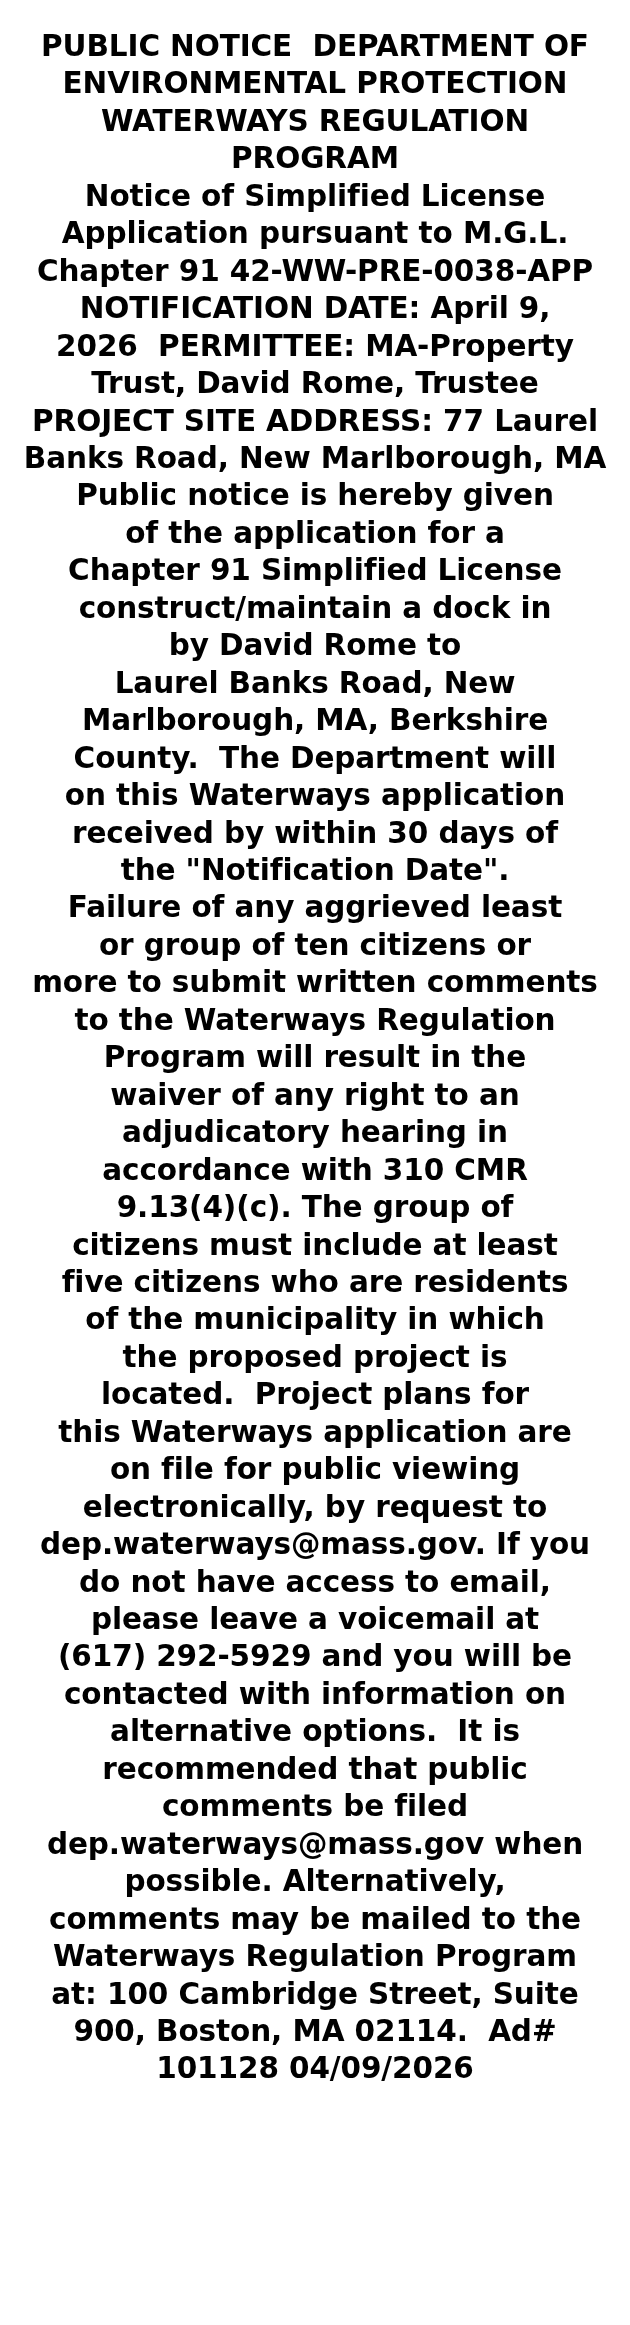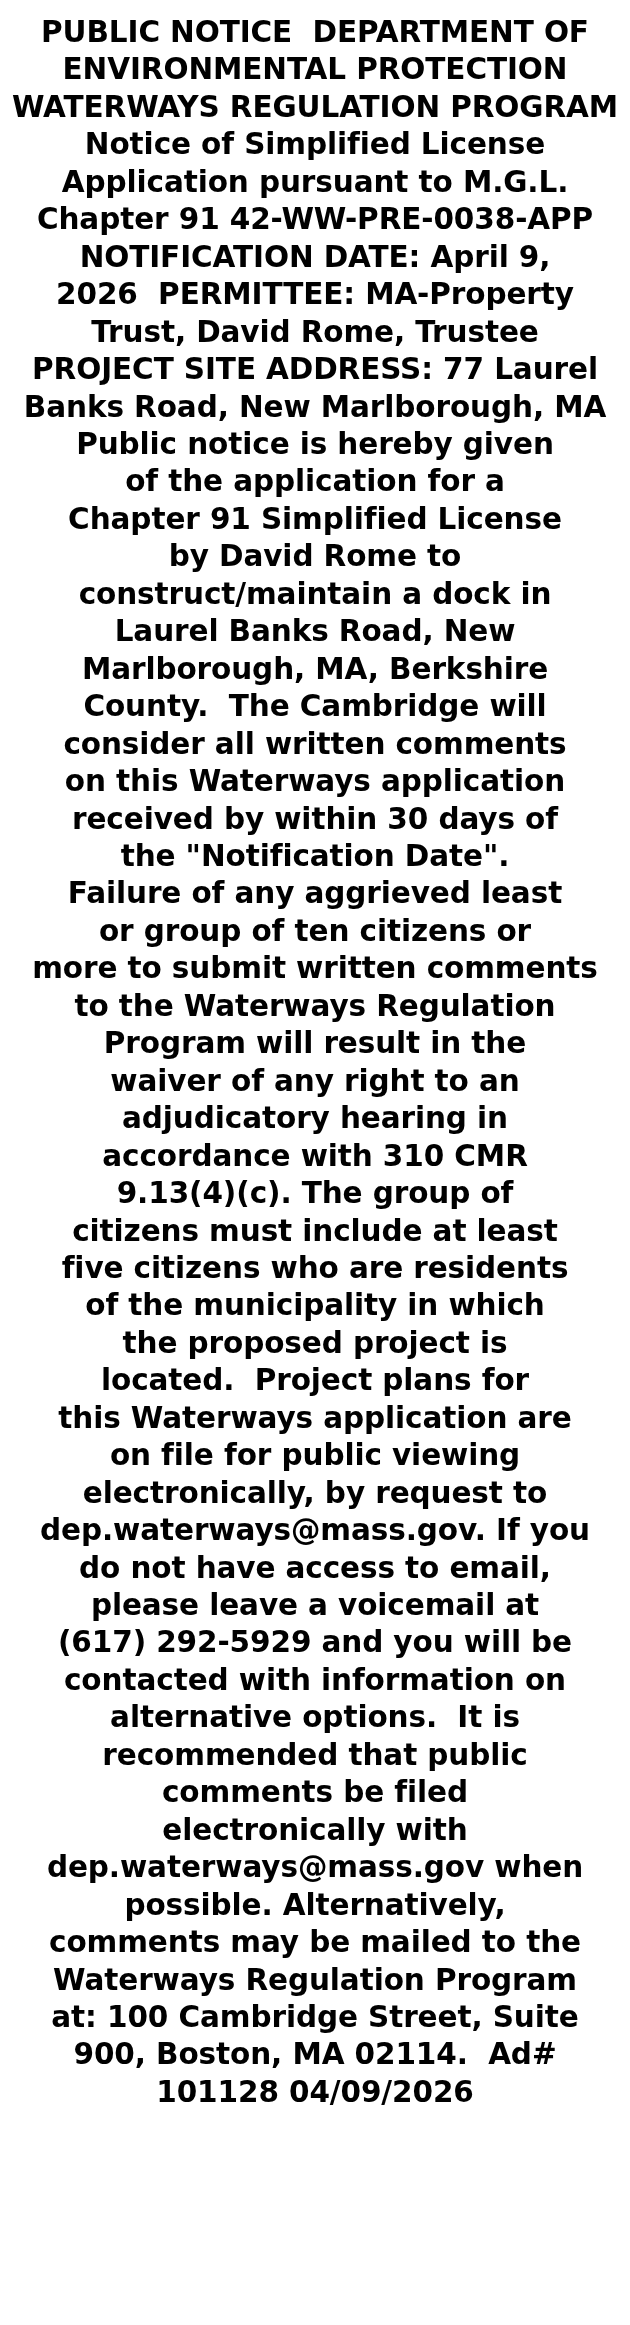--- a/index.html
+++ b/index.html
@@ -26,7 +26,7 @@
     display: block;
   }
   .notice p {
-    margin: 0;
+    margin: 14px;
     padding: 0;
   }
   .line {

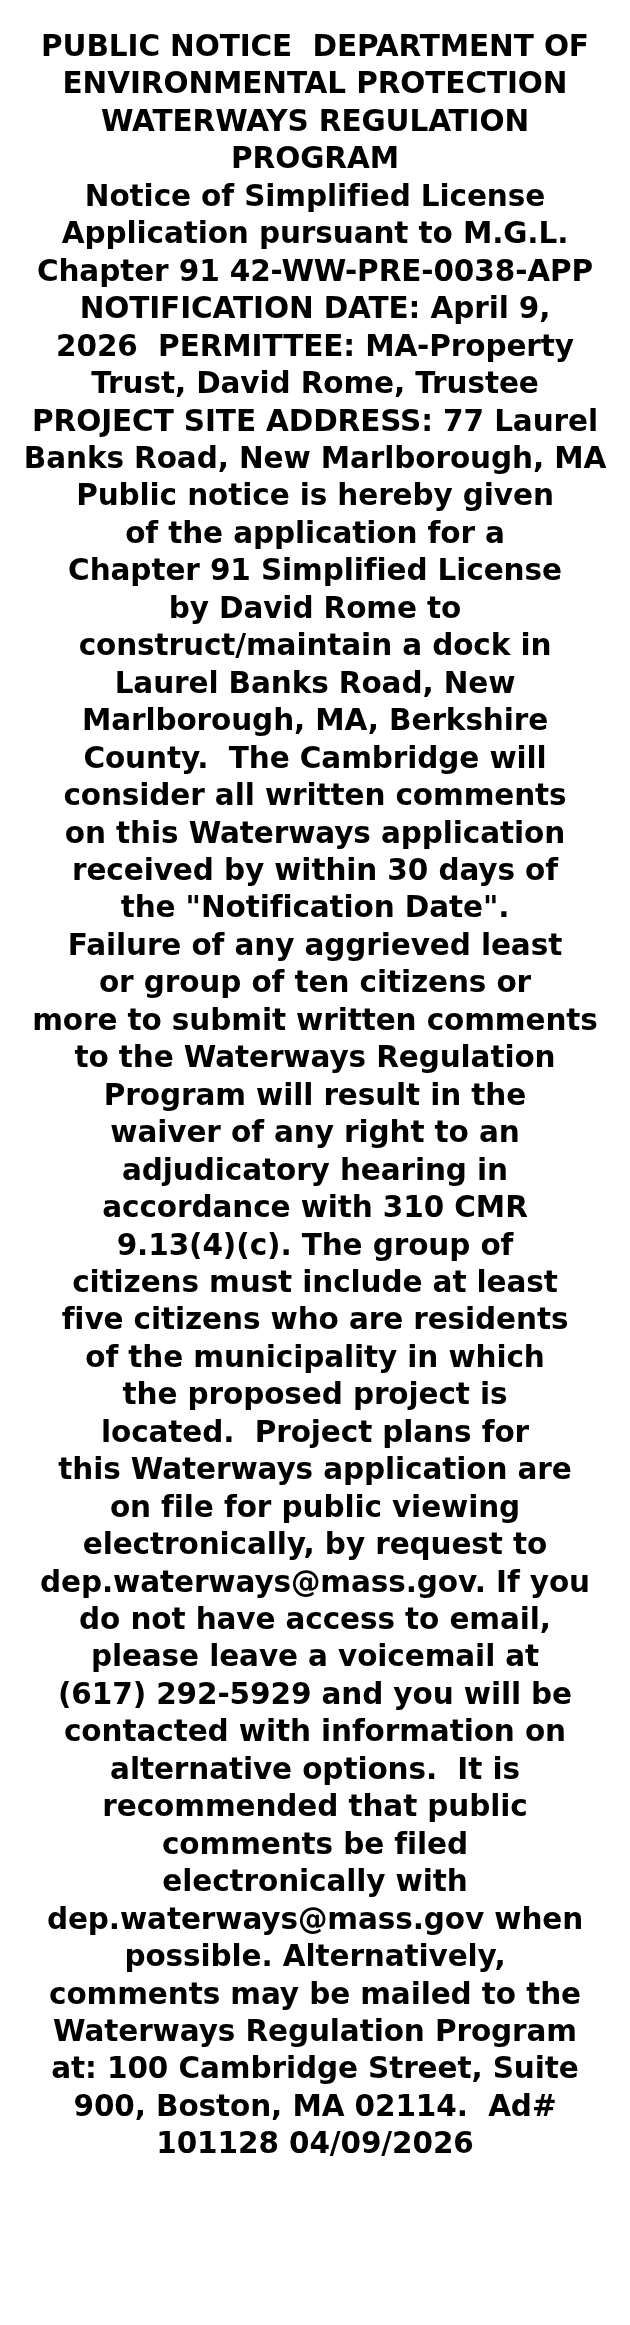--- a/index.html
+++ b/index.html
@@ -53,8 +53,8 @@
       <span class="line">Public notice is hereby given</span>
       <span class="line">of the application for a</span>
       <span class="line">Chapter 91 Simplified License</span>
+      <span class="line">construct/maintain a dock in</span>
       <span class="line">by David Rome to</span>
-      <span class="line">construct/maintain a dock in</span>
       <span class="line">Laurel Banks Road, New</span>
       <span class="line">Marlborough, MA, Berkshire</span>
       <span class="line">County.  The Cambridge will</span>

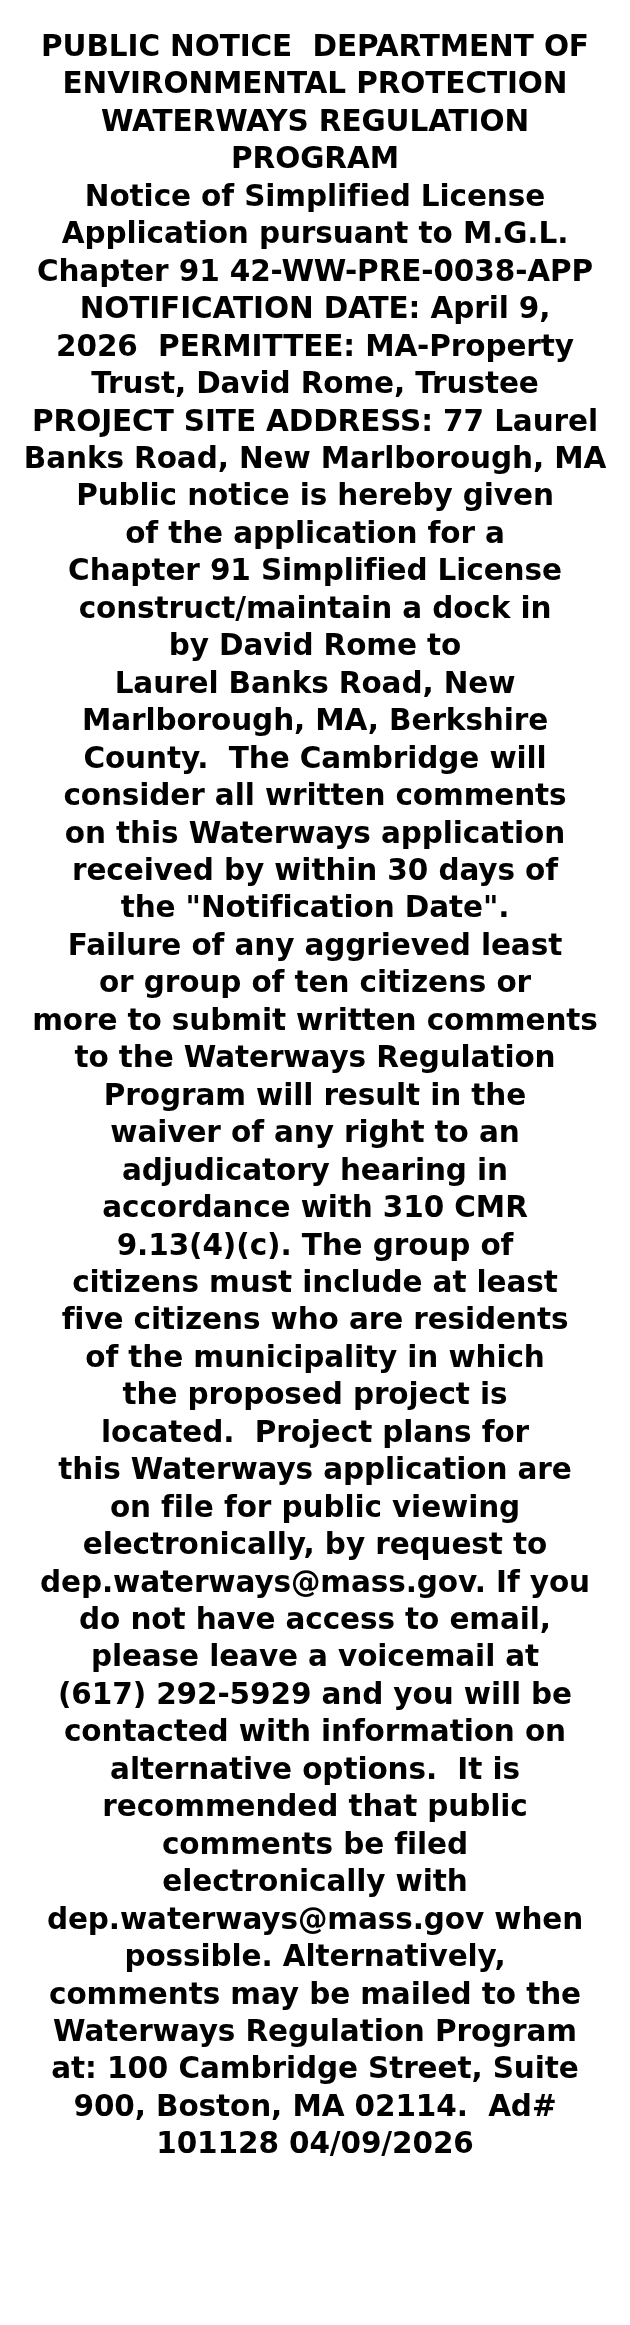--- a/index.html
+++ b/index.html
@@ -57,7 +57,7 @@
       <span class="line">by David Rome to</span>
       <span class="line">Laurel Banks Road, New</span>
       <span class="line">Marlborough, MA, Berkshire</span>
-      <span class="line">County.  The Cambridge will</span>
+      <span class="line">County.  The Department will</span>
       <span class="line">consider all written comments</span>
       <span class="line">on this Waterways application</span>
       <span class="line">received by within 30 days of</span>

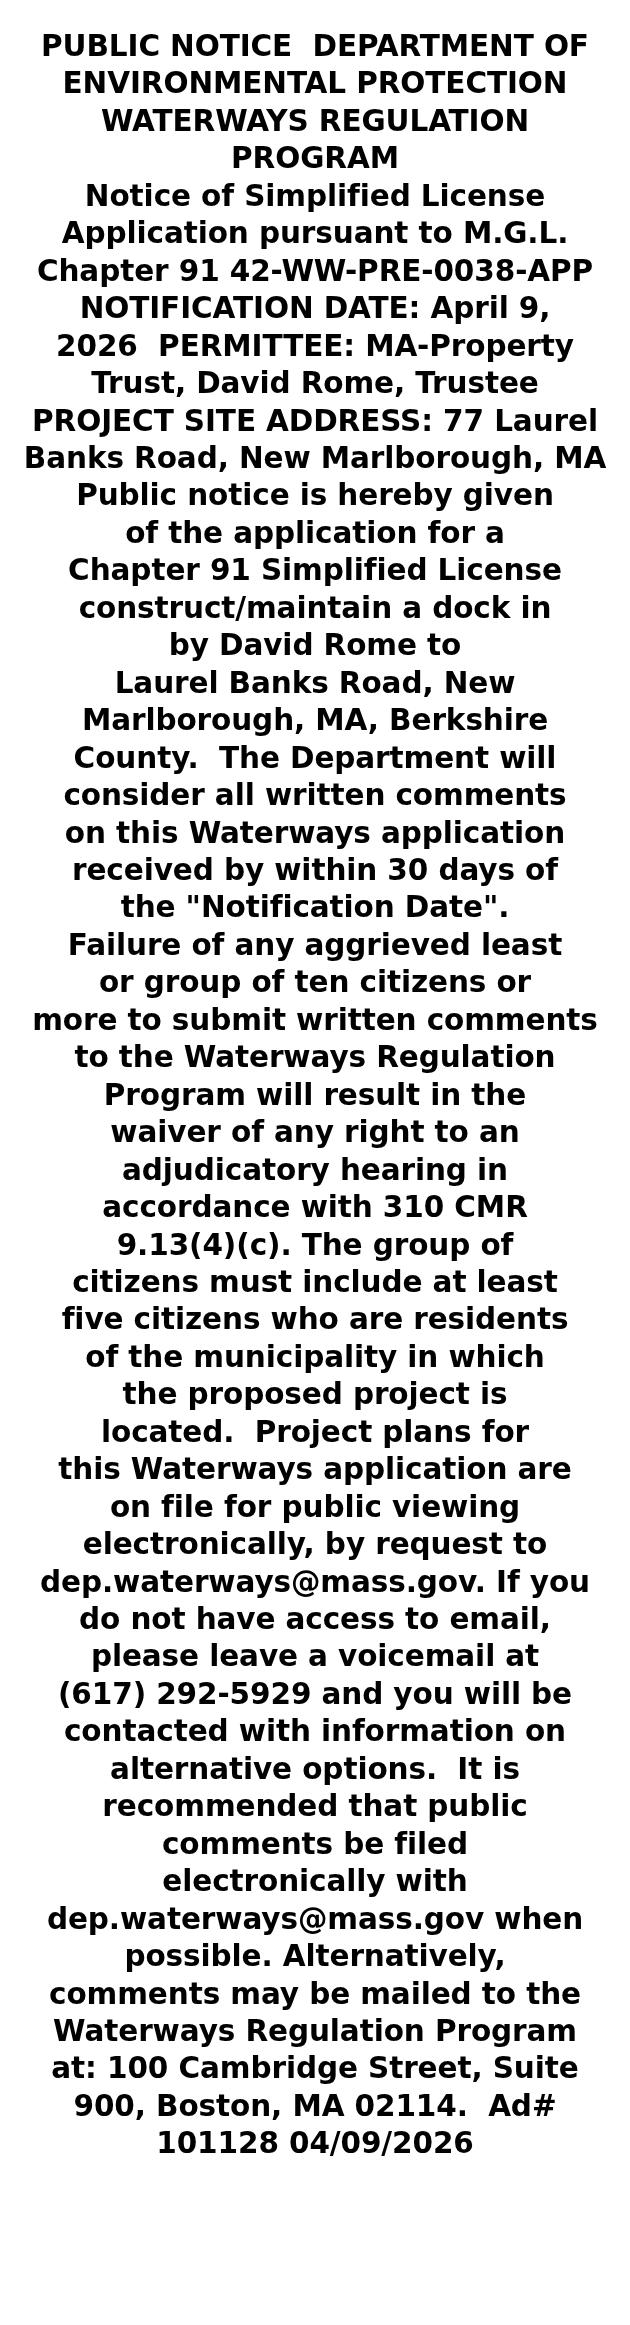--- a/index.html
+++ b/index.html
@@ -58,7 +58,6 @@
       <span class="line">Laurel Banks Road, New</span>
       <span class="line">Marlborough, MA, Berkshire</span>
       <span class="line">County.  The Department will</span>
-      <span class="line">consider all written comments</span>
       <span class="line">on this Waterways application</span>
       <span class="line">received by within 30 days of</span>
       <span class="line">the "Notification Date".</span>

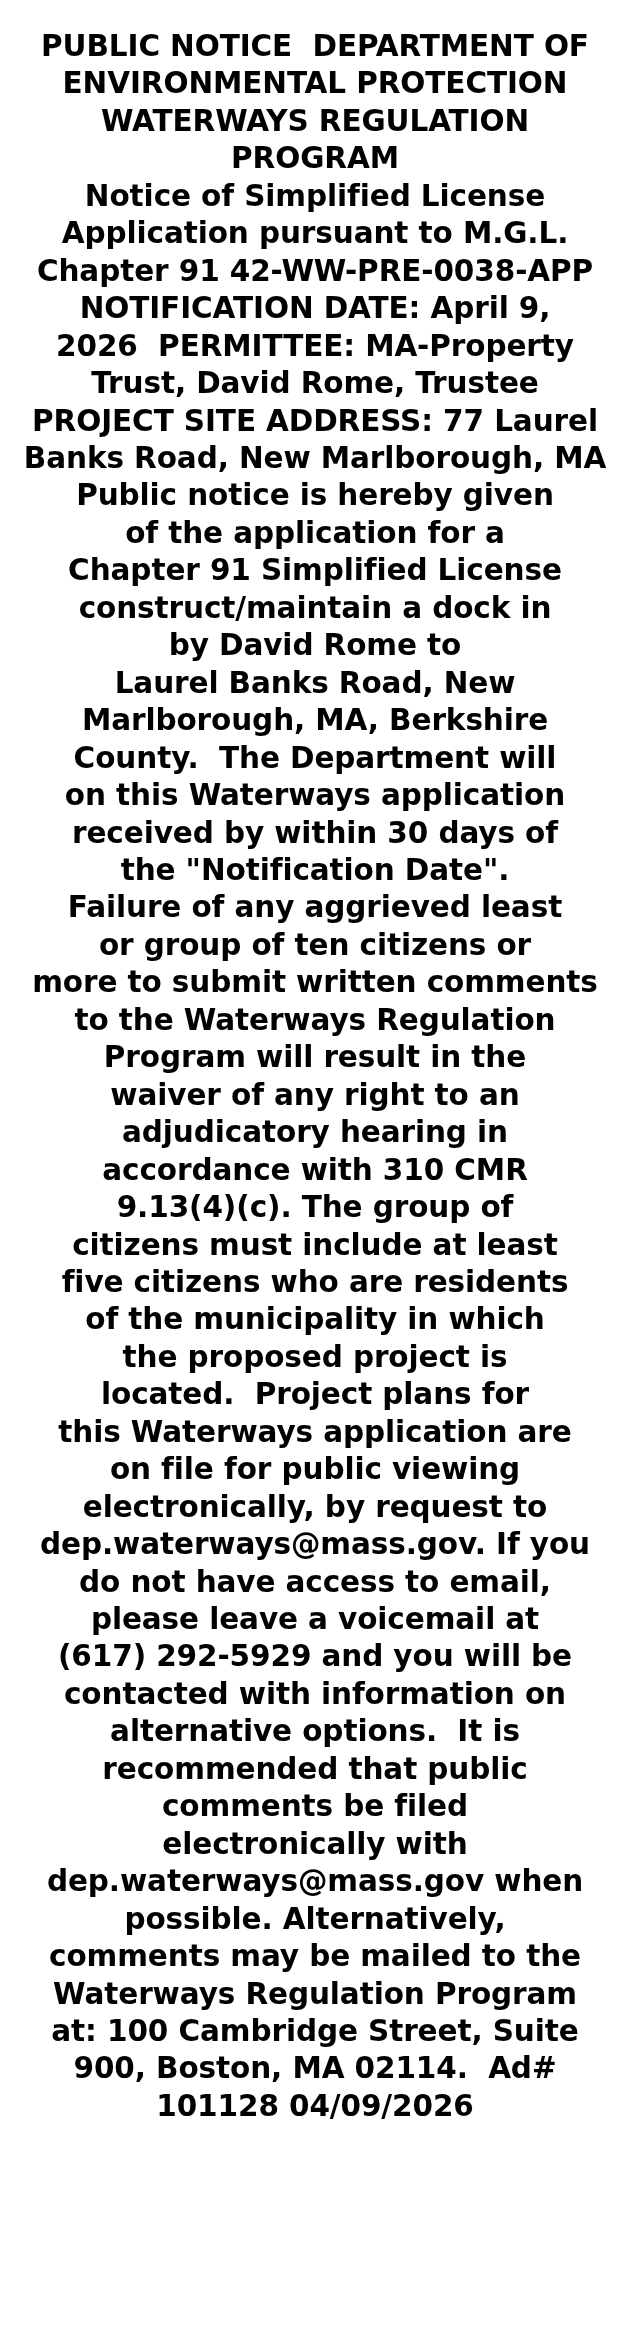--- a/index.html
+++ b/index.html
@@ -86,7 +86,6 @@
       <span class="line">alternative options.  It is</span>
       <span class="line">recommended that public</span>
       <span class="line">comments be filed</span>
-      <span class="line">electronically with</span>
       <span class="line">dep.waterways@mass.gov when</span>
       <span class="line">possible. Alternatively,</span>
       <span class="line">comments may be mailed to the</span>

